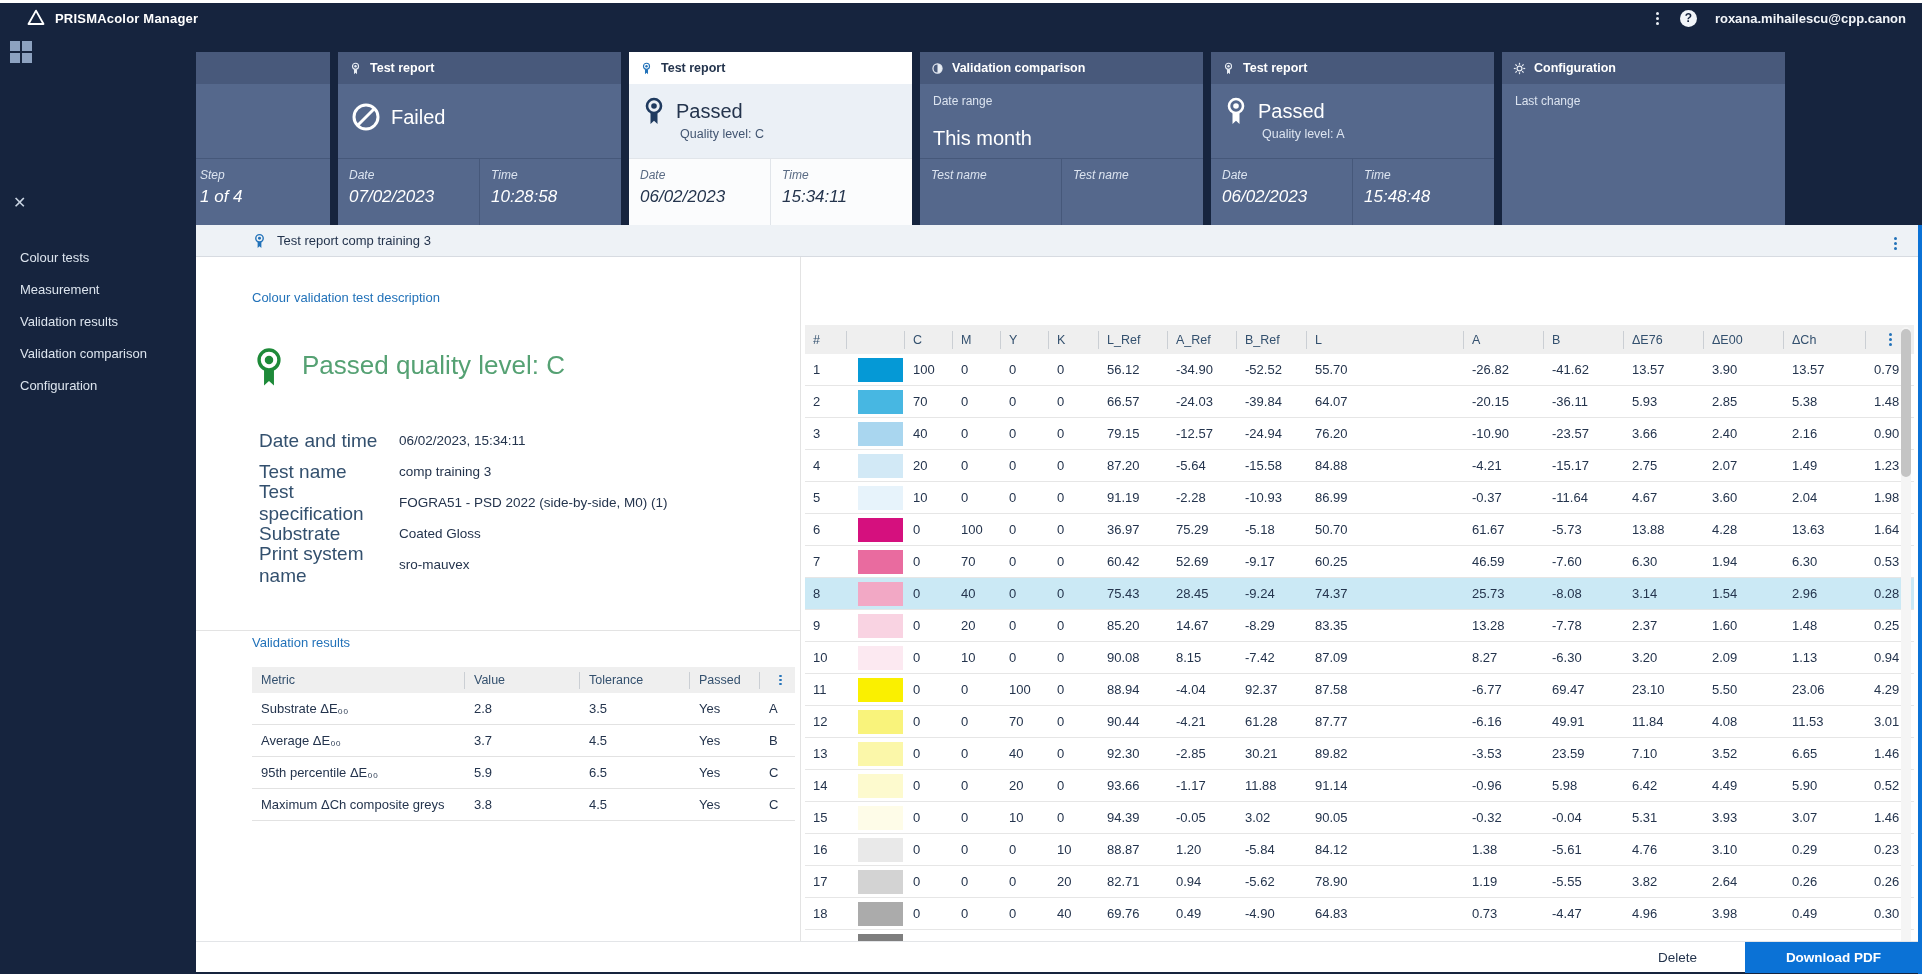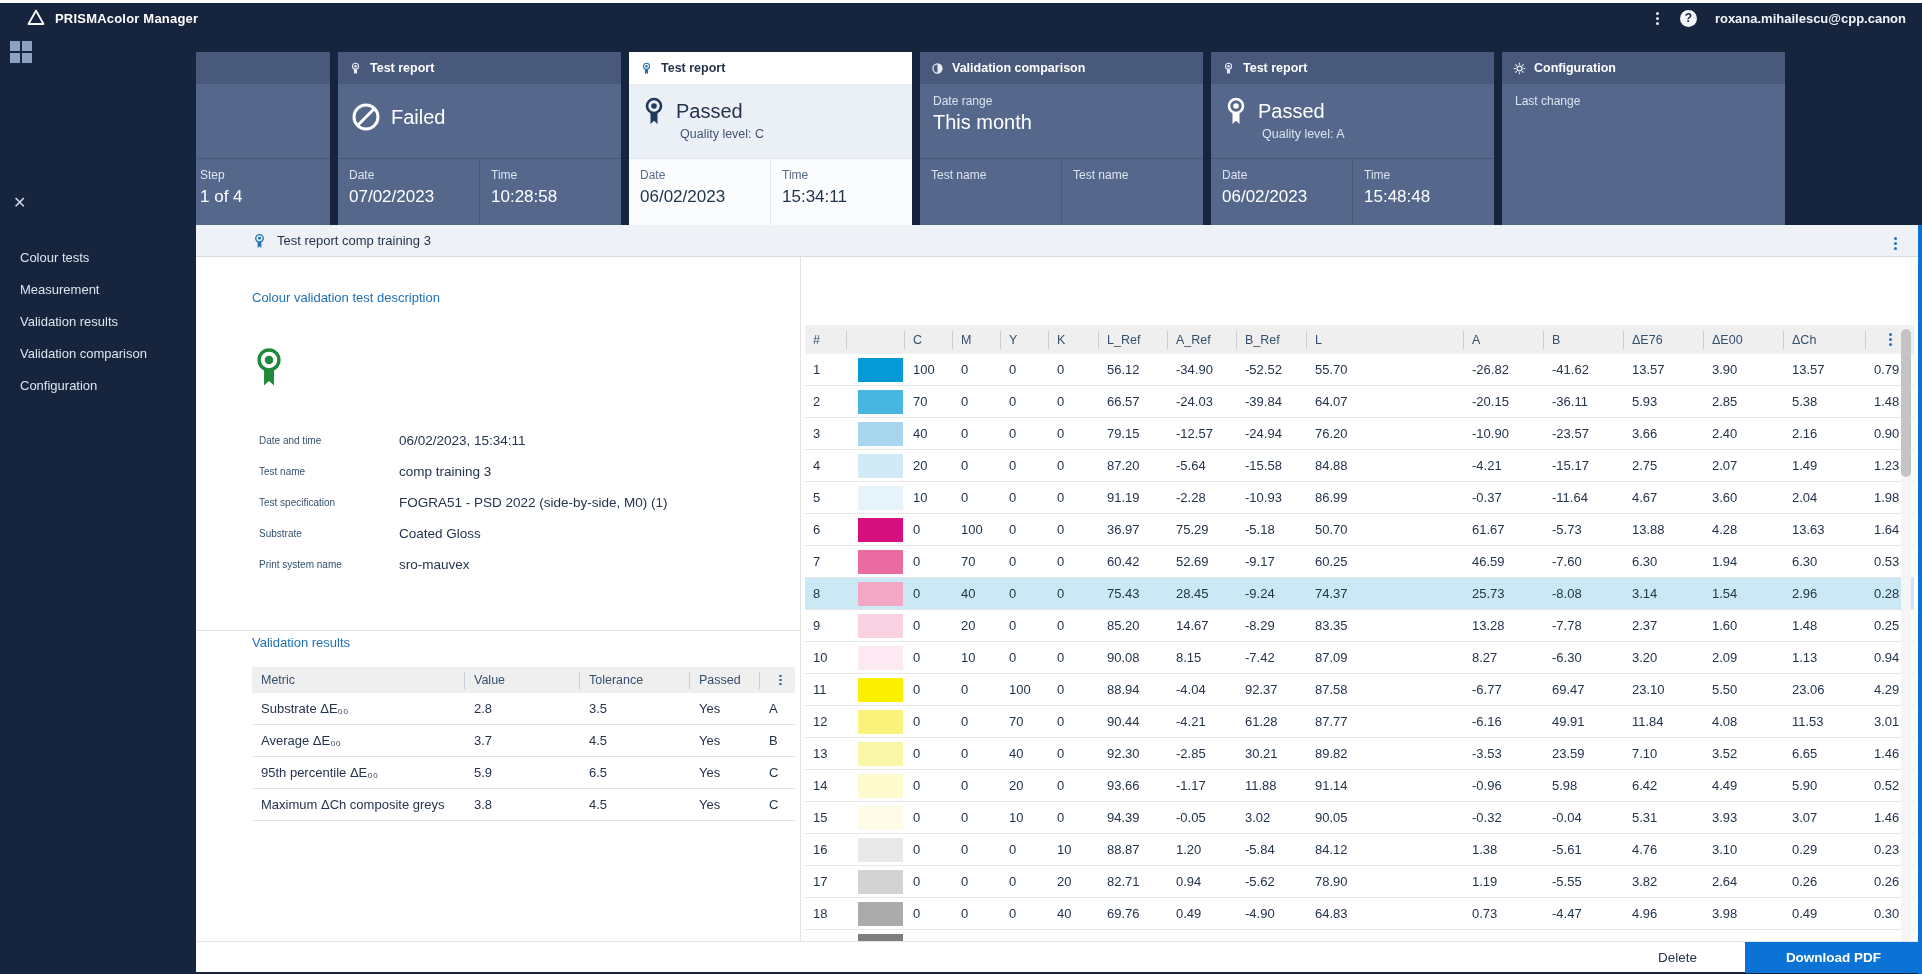--- a/index.html
+++ b/index.html
@@ -32,7 +32,7 @@
   .flabel { font-size:12px; color:#DCE4F0; }
   .fvalue { font-size:17px; font-weight:300; color:#fff; margin-top:5px; }
   .small-cap { font-size:12px; color:#DCE4F0; }
-  .big-val { font-size:20px; font-weight:300; color:#fff; margin-top:3px; }
+  .big-val { font-size:20px; font-weight:300; color:#fff; margin-top:19px; }
   .status-row { display:flex; align-items:center; gap:10px; margin-top:8px; }
   .status-text { font-size:20px; font-weight:300; }
   .quality-sub { font-size:12.5px; margin-left:38px; margin-top:1px; }

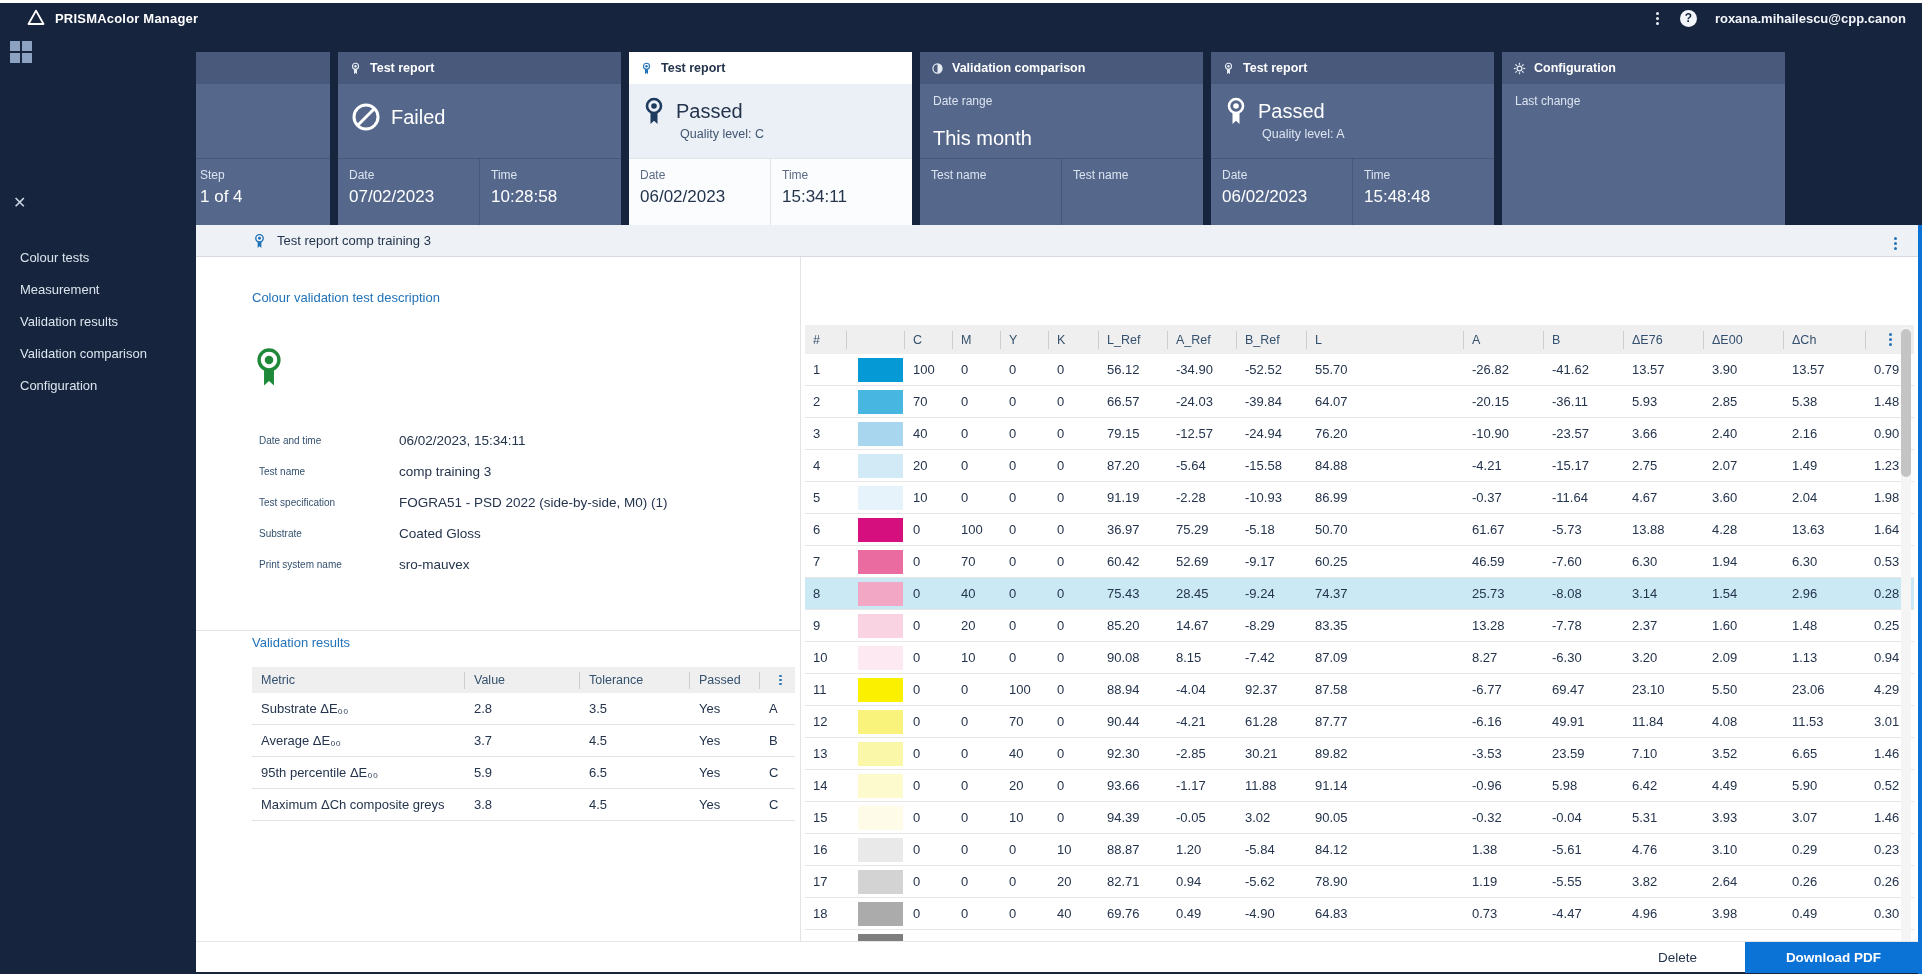--- a/index.html
+++ b/index.html
@@ -27,7 +27,7 @@
   .card-header { height:32px; background:#48597B; color:#FFFFFF; display:flex; align-items:center; gap:8px; padding:0 11px; font-size:12.5px; font-weight:700; }
   .card-body { height:74px; background:#55688C; color:#fff; padding:10px 13px; }
   .card-footer { height:72px; background:#55688C; border-top:1px solid #46587A; display:flex; }
-  .fcol { flex:1; padding:9px 11px; }
+  .fcol { flex:1; padding:9px 11px;font-style:italic; }
   .fcol + .fcol { border-left:1px solid #46587A; }
   .flabel { font-size:12px; color:#DCE4F0; }
   .fvalue { font-size:17px; font-weight:300; color:#fff; margin-top:5px; }

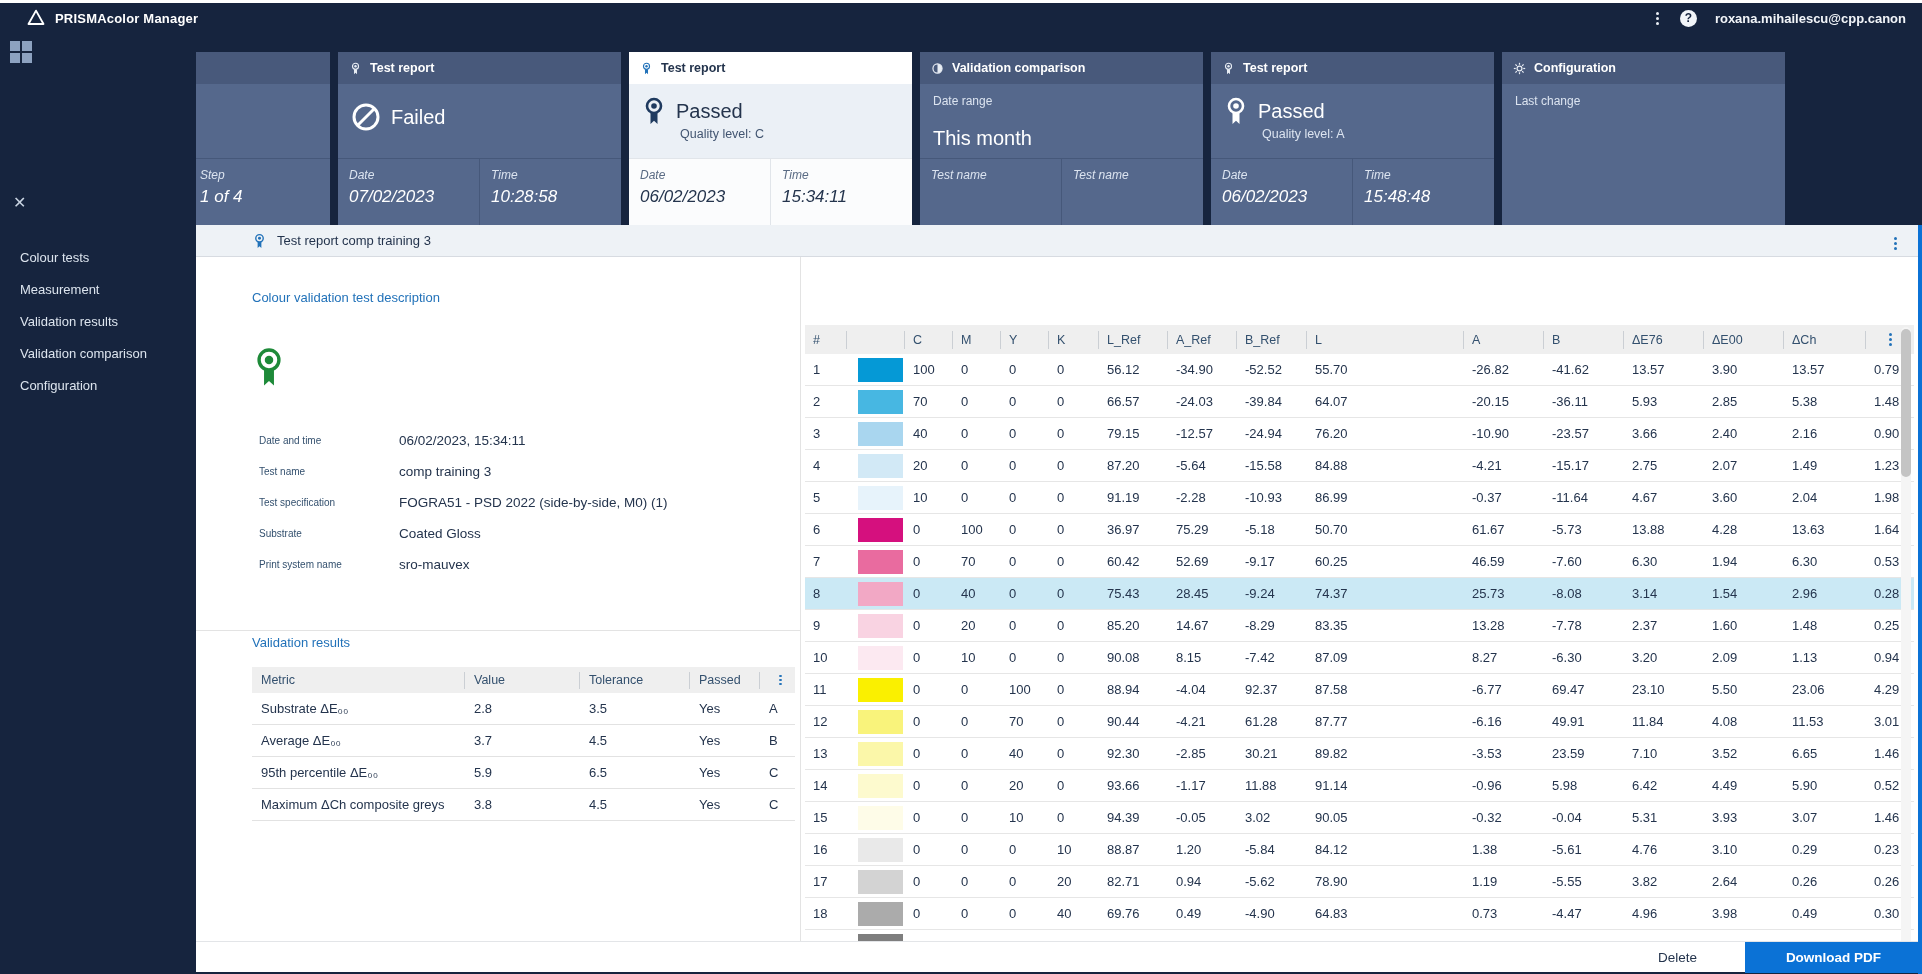--- a/index.html
+++ b/index.html
@@ -362,6 +362,7 @@
             <path d="M8.5 17 V28 L12 24.8 L15.5 28 V17 Z" fill="currentColor"></path>
           </svg>
       </span>
+      <span class="result-text">Passed quality level: C</span>
     </div>
 
     <div class="details">

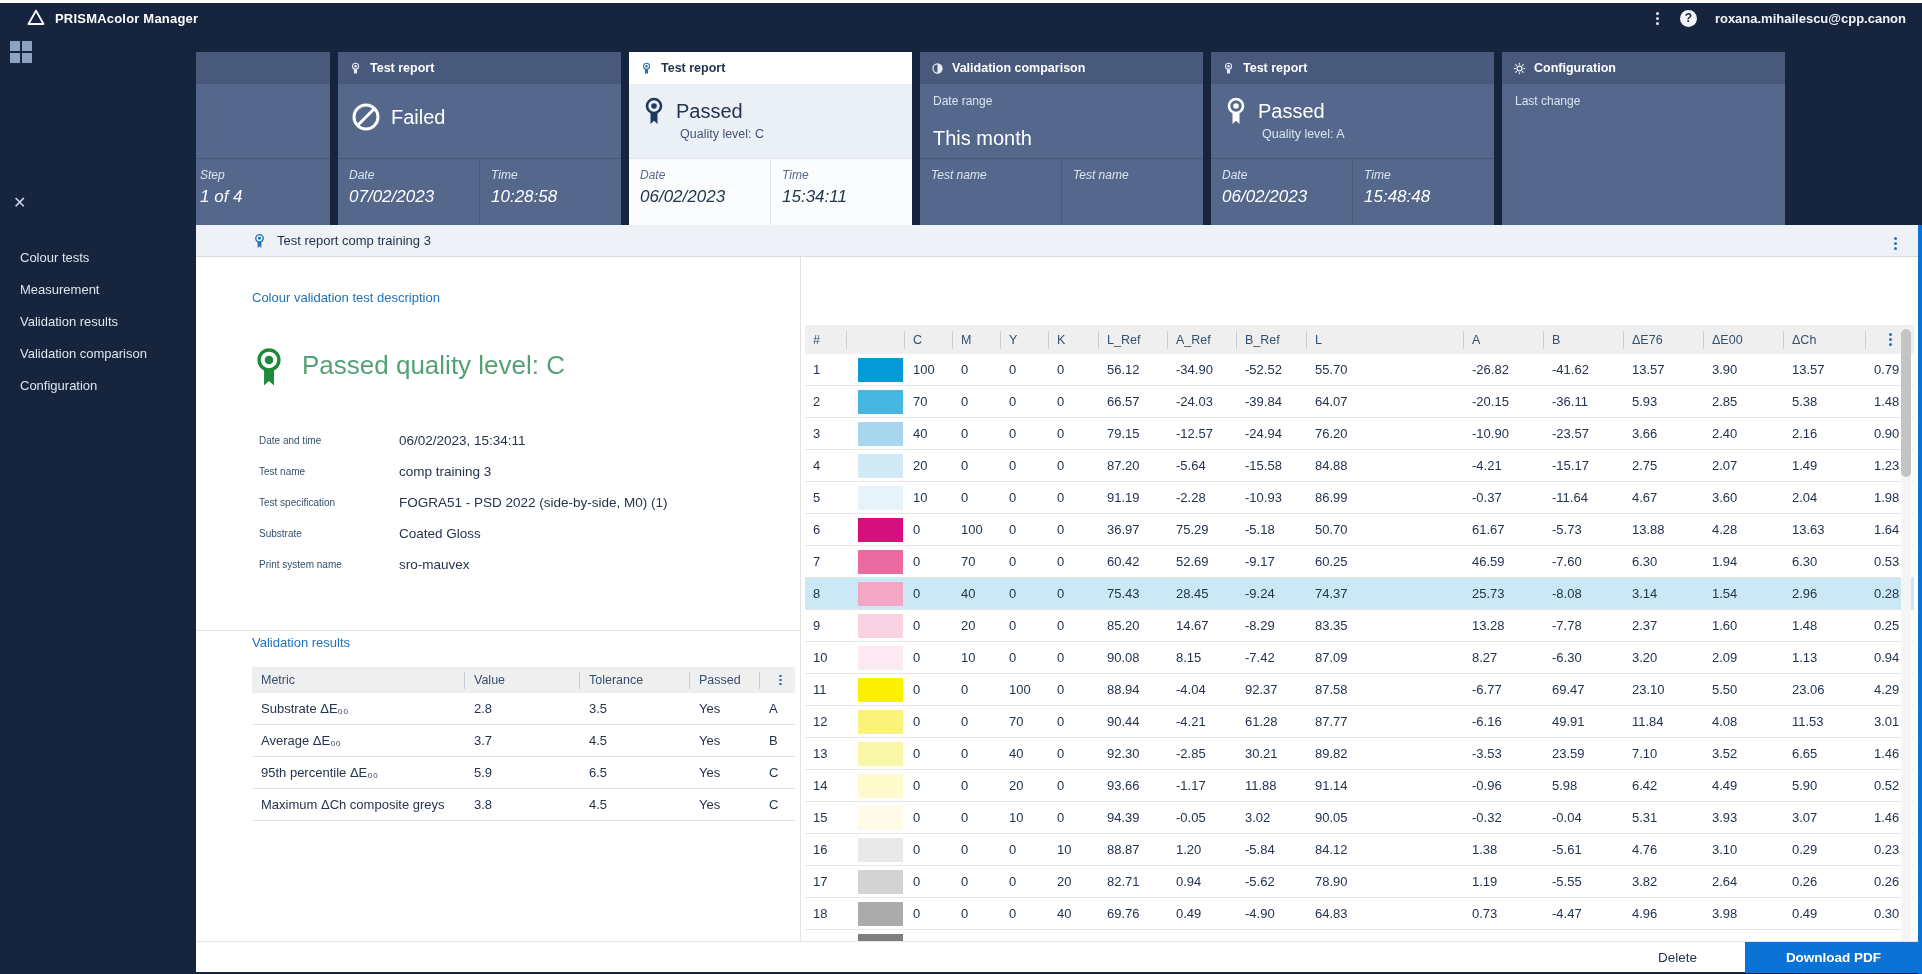--- a/index.html
+++ b/index.html
@@ -73,7 +73,7 @@
   .result-text { font-size:26px; font-weight:300; color:#55A173; margin-top:5px; }
   .details { position:absolute; left:63px; top:168px; }
   .detail-row { display:flex; height:31px; align-items:center; }
-  .detail-label { width:140px; font-size:10px; color:#33506E; }
+  .detail-label { width:140px; font-size:19px; color:#33506E; }
   .detail-value { font-size:13.5px; color:#24344D; }
   .left-hr { position:absolute; left:0; top:373px; width:604px; height:1px; background:#E3E3E3; }
   .vr-link { position:absolute; left:56px; top:378px; }

